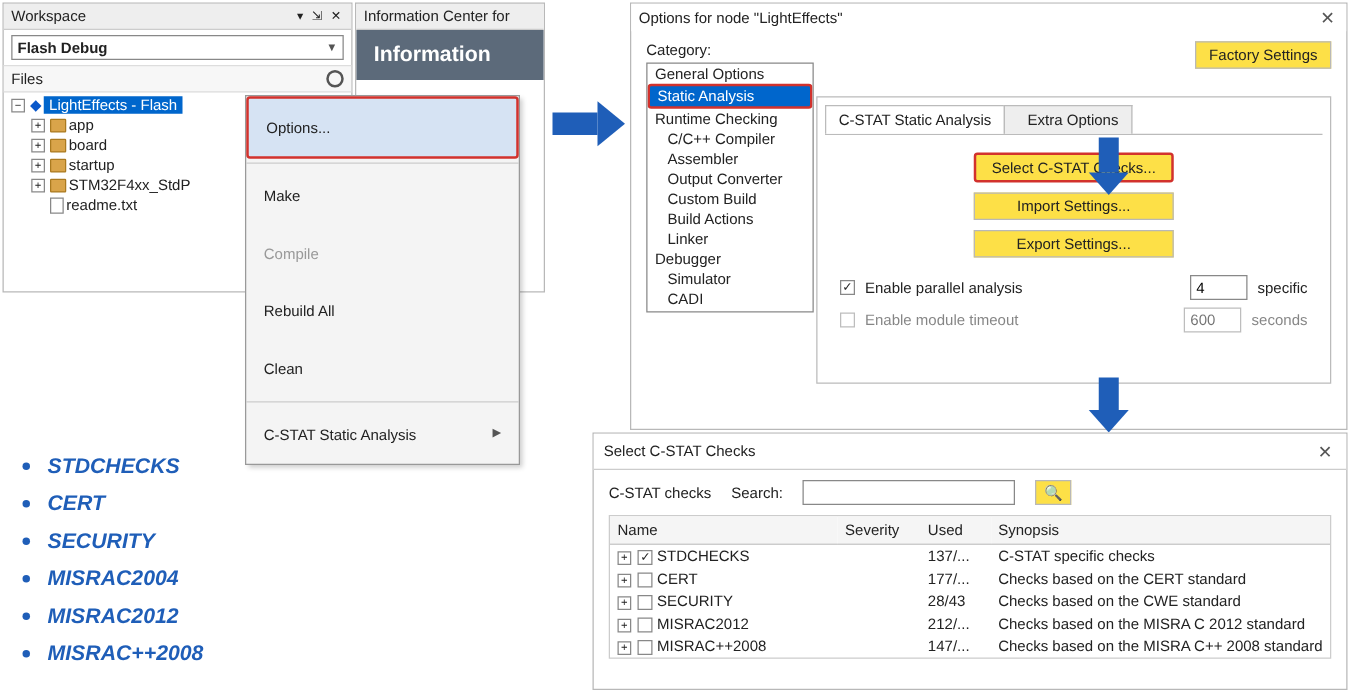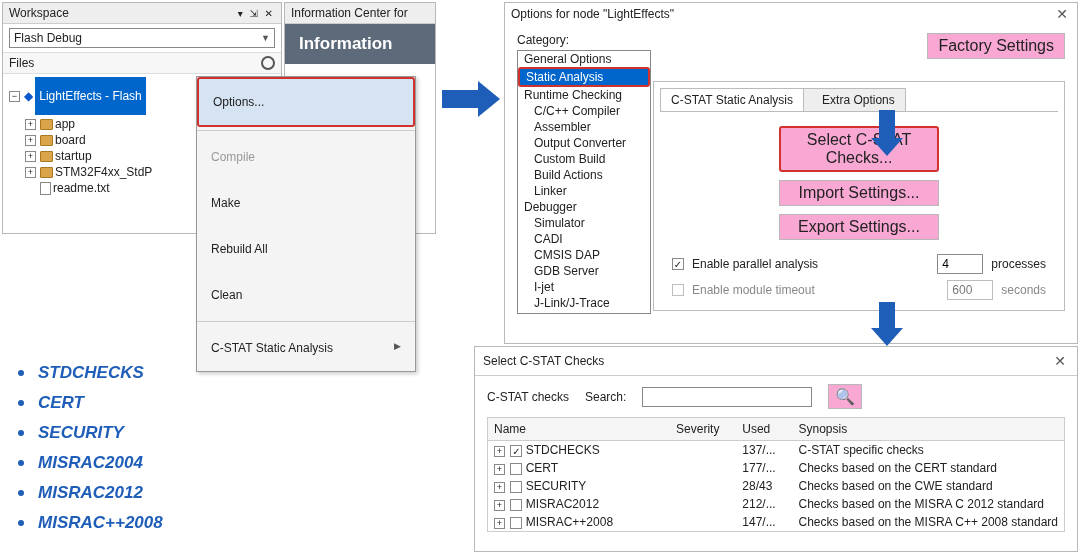--- a/index.html
+++ b/index.html
@@ -15,7 +15,7 @@
   .plusbox { display: inline-block; width: 11px; height: 11px; border: 1px solid #888; font-size: 9px; line-height: 9px; text-align: center; margin-right: 2px; cursor: pointer; }
   .folder-icon { display:inline-block; width:13px; height:11px; background:#d9a44a; border:1px solid #aa7a20; border-radius:1px; }
   .file-icon { display:inline-block; width:11px; height:13px; background:#fff; border:1px solid #888; }
-  .dropdown { border:1px solid #888; padding:2px 4px; display:flex; justify-content:space-between; align-items:center; background:#fff; }
+  .dropdown { border:1px solid #888; padding:2px 4px; display:flex; justify-content:space-between; align-items:center; background:#fff;font-weight:bold; }
   .chev { font-size:9px; color:#555; }
   .context-menu { position:absolute; background:#f4f4f4; border:1px solid #999; box-shadow:2px 2px 4px rgba(0,0,0,0.2); width:220px; }
   .context-menu .item { padding:16px 14px; cursor:pointer; }

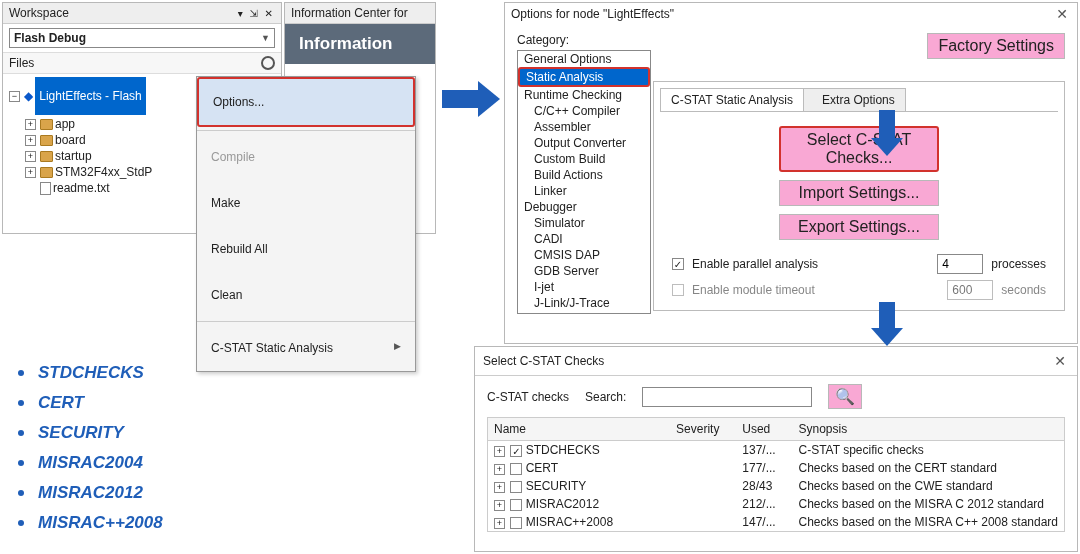--- a/index.html
+++ b/index.html
@@ -6,7 +6,7 @@
   body { font-family: "Segoe UI", Tahoma, sans-serif; font-size: 12px; color: #222; background: #fff; width: 1080px; height: 554px; position: relative; overflow: hidden; }
   .panel { position: absolute; background: #fff; border: 1px solid #b8b8b8; }
   .titlebar { background: #eee; padding: 3px 6px; font-size: 12px; display: flex; align-items: center; justify-content: space-between; border-bottom: 1px solid #ccc; }
-  .button { background: #f9a8d4; border: 1px solid #b8b8b8; padding: 3px 10px; font-size: 16px; cursor: pointer; display: inline-block; }
+  .button { background: #fde047; border: 1px solid #b8b8b8; padding: 3px 10px; font-size: 12px; cursor: pointer; display: inline-block; }
   .button.wide { width: 160px; text-align: center; }
   .highlight-red { border: 2px solid #d2322d; border-radius: 3px; }
   .highlight-blue { background: #0066cc; color: #fff; }

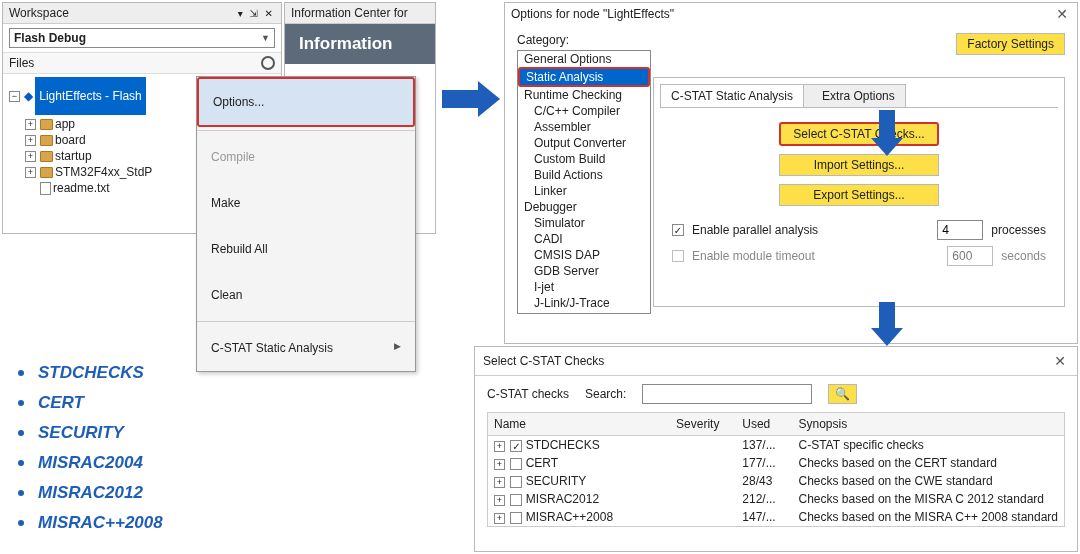--- a/index.html
+++ b/index.html
@@ -135,7 +135,7 @@
   <div style="padding:8px 12px; display:flex; gap:2px;">
     <div style="width:134px;">
       <div style="margin-bottom:3px;">Category:</div>
-      <div class="listbox" style="height:264px;" id="cat-list">
+      <div class="listbox" style="height:200px;" id="cat-list">
           <div class="li">General Options</div>
           <div class="li highlight-blue highlight-red" style="margin: 0px;">Static Analysis</div>
           <div class="li">Runtime Checking</div>

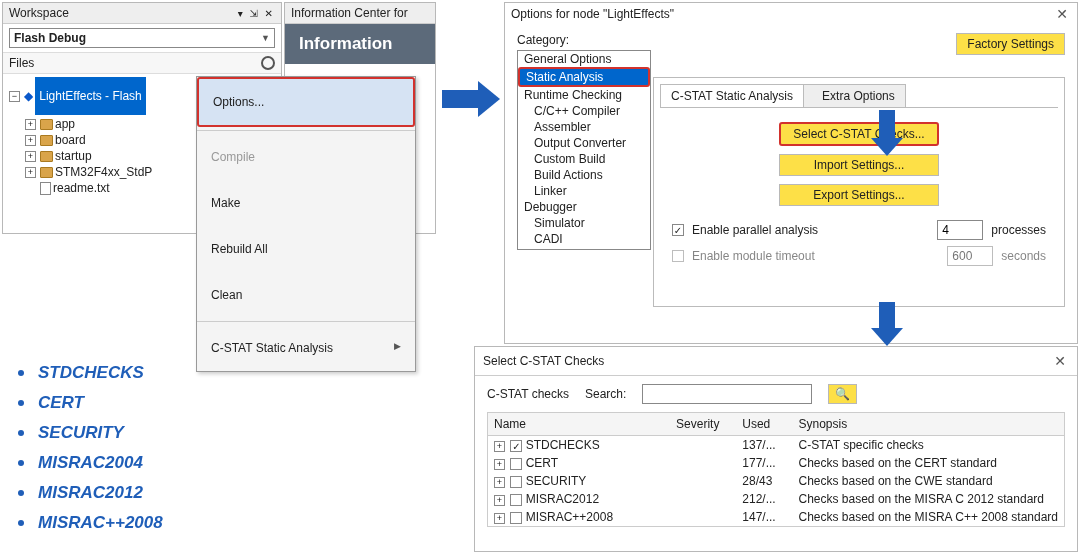--- a/index.html
+++ b/index.html
@@ -64,7 +64,7 @@
     <div class="tree-row">
       <span class="plusbox">−</span>
       <span style="color:#0a58ca;">◆</span>
-      <span class="highlight-blue" style="padding:12px 4px;">LightEffects - Flash</span>
+      <span class="highlight-blue" style="padding:0 4px;">LightEffects - Flash</span>
     </div>
     <div id="tree-items">
         <div class="tree-row">

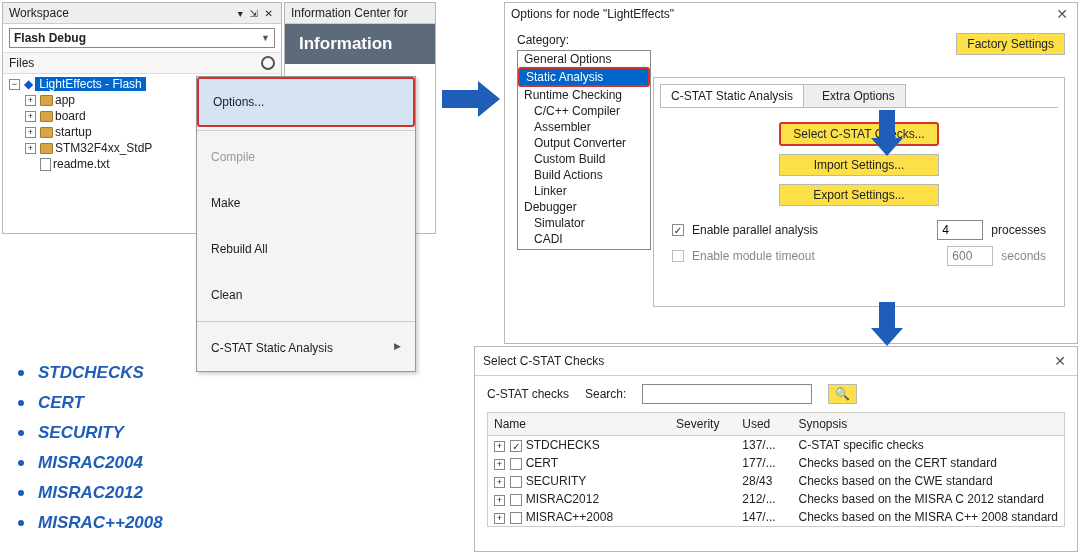--- a/index.html
+++ b/index.html
@@ -111,8 +111,8 @@
 <div class="context-menu" style="left:196px; top:76px;">
   <div class="item highlight-red" style="background:#d6e3f3;">Options...</div>
   <hr>
+  <div class="item">Make</div>
   <div class="item disabled">Compile</div>
-  <div class="item">Make</div>
   <div class="item">Rebuild All</div>
   <div class="item">Clean</div>
   <hr>

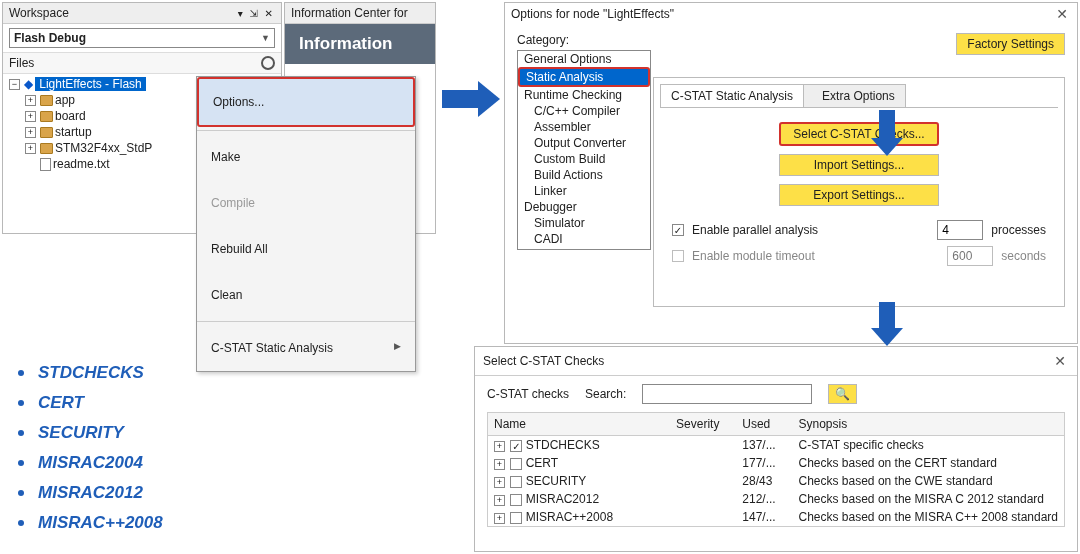--- a/index.html
+++ b/index.html
@@ -178,7 +178,7 @@
             <span class="checkbox">✓</span>
             <span style="flex:1;">Enable parallel analysis</span>
             <input class="input" style="width: 46px;" value="4">
-            <span>processes</span>
+            <span>specific</span>
           </div>
           <div style="display:flex; align-items:center; gap:8px; opacity:.55;">
             <span class="checkbox"></span>

